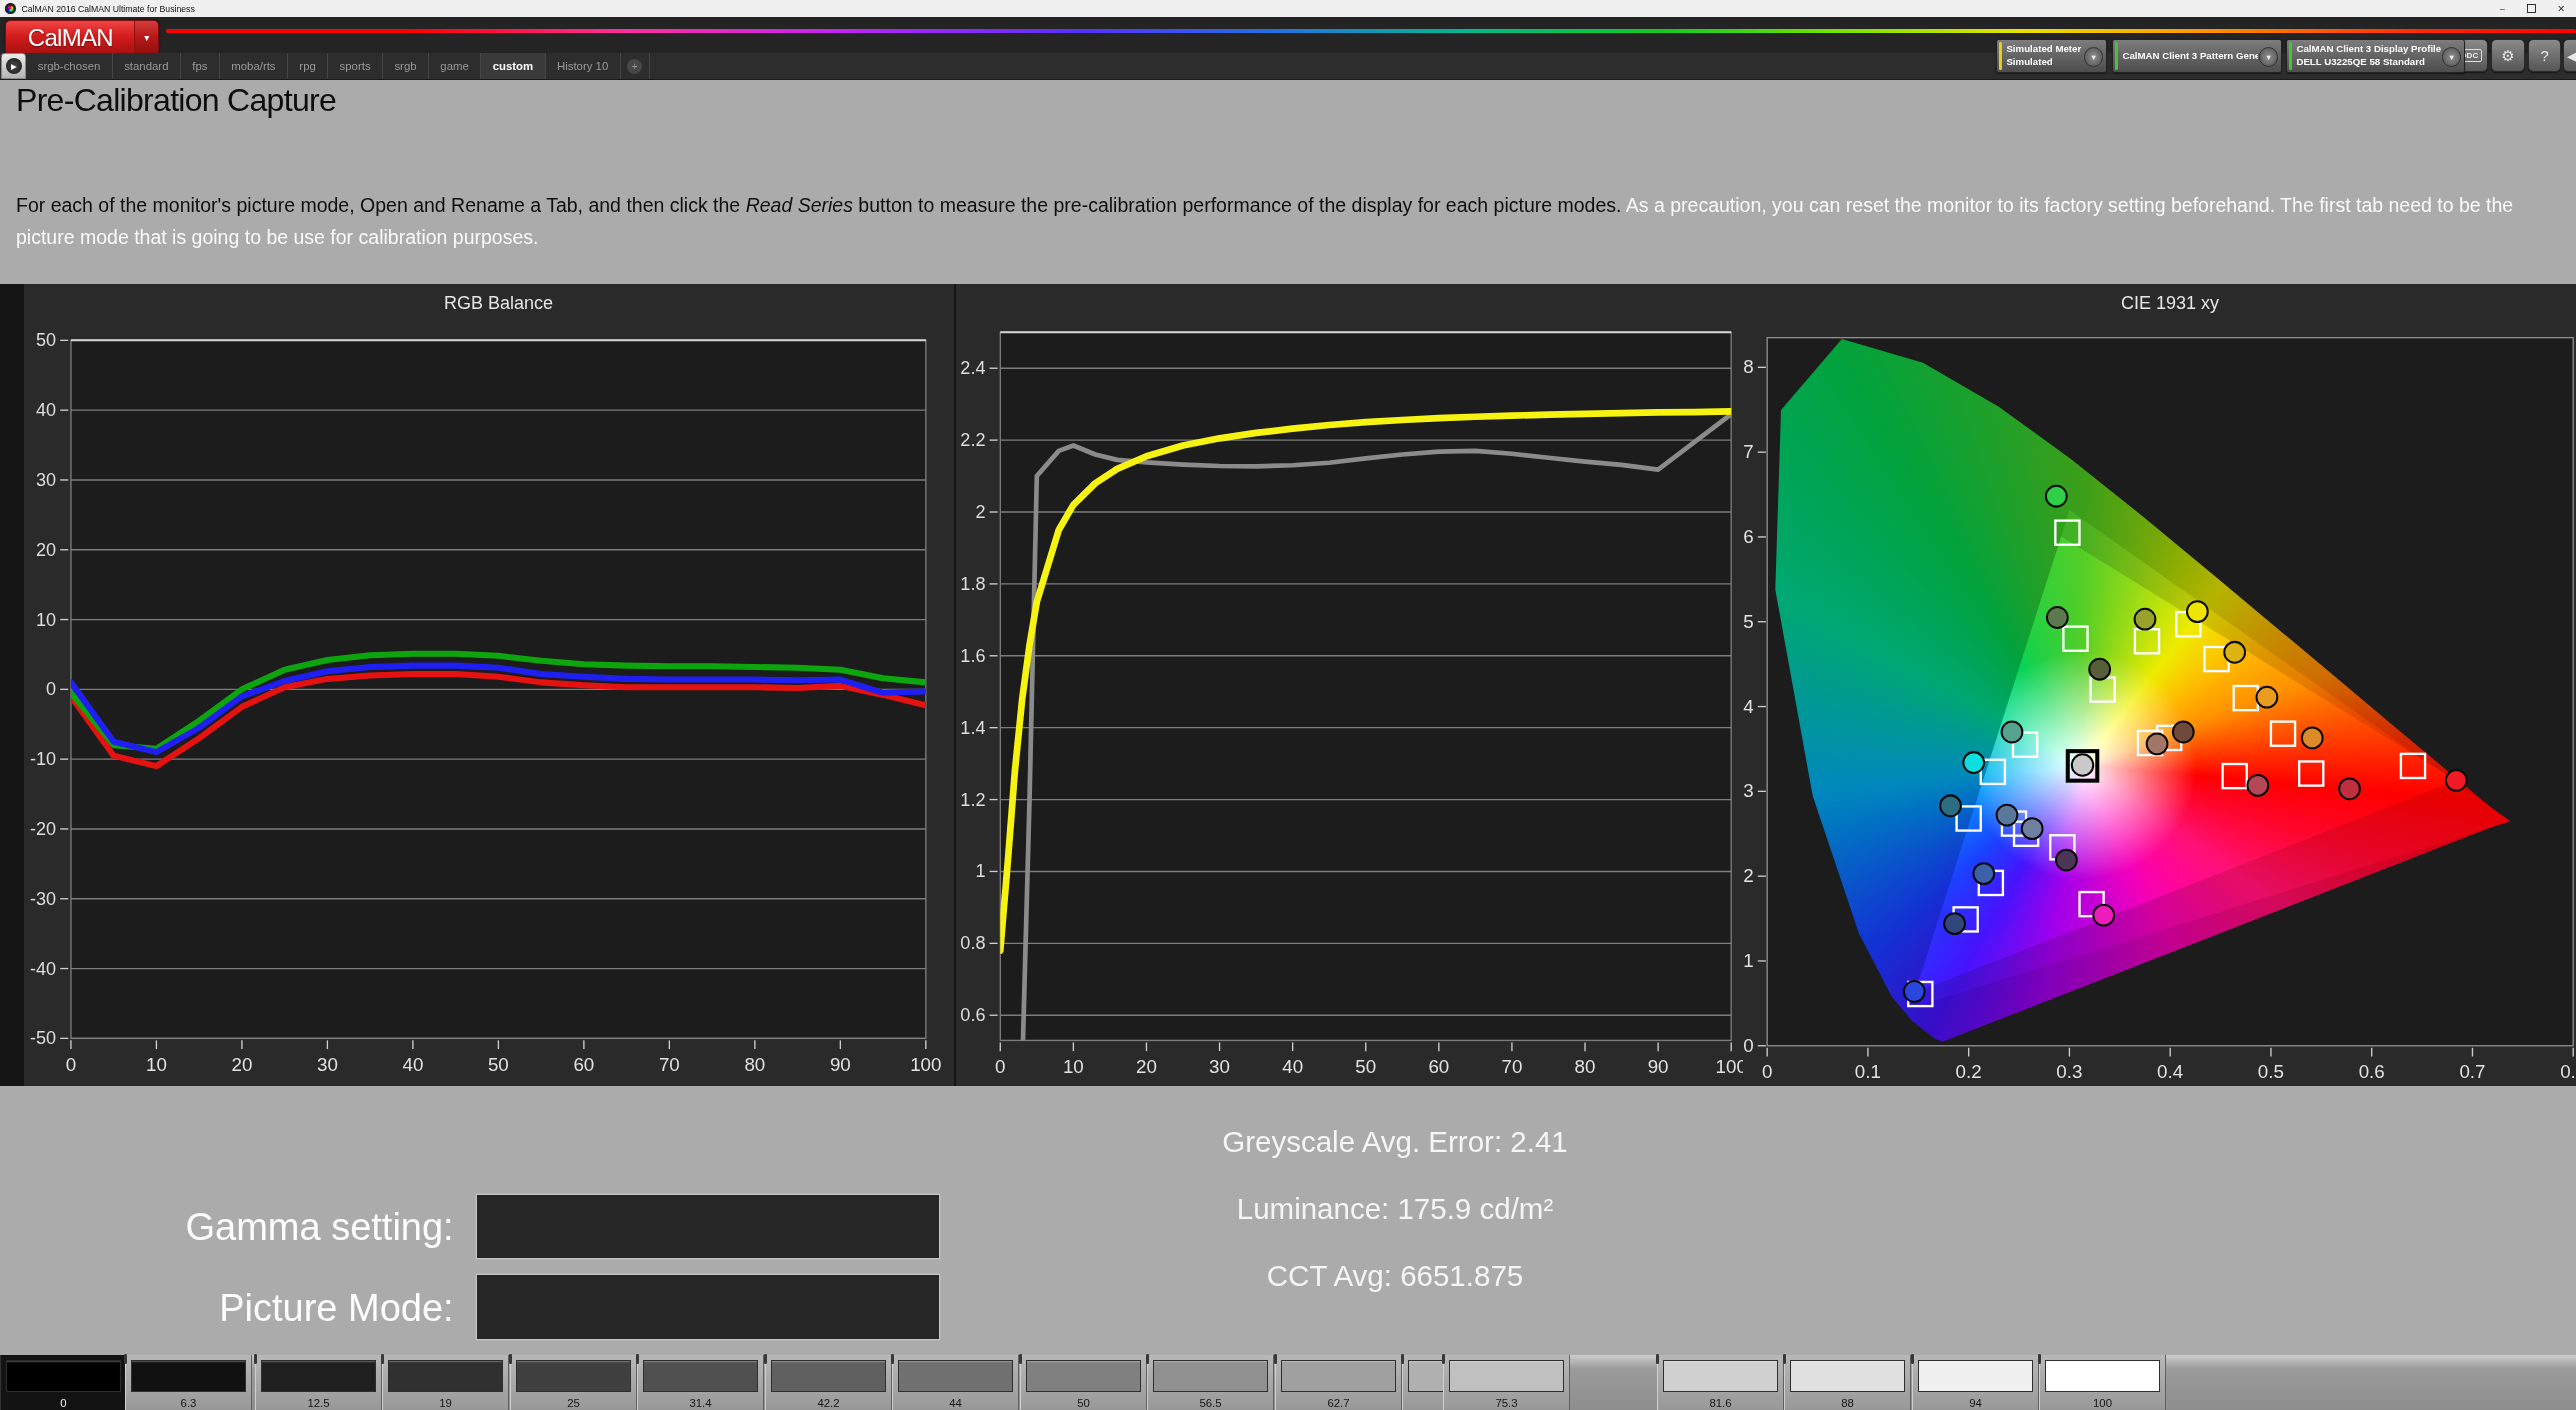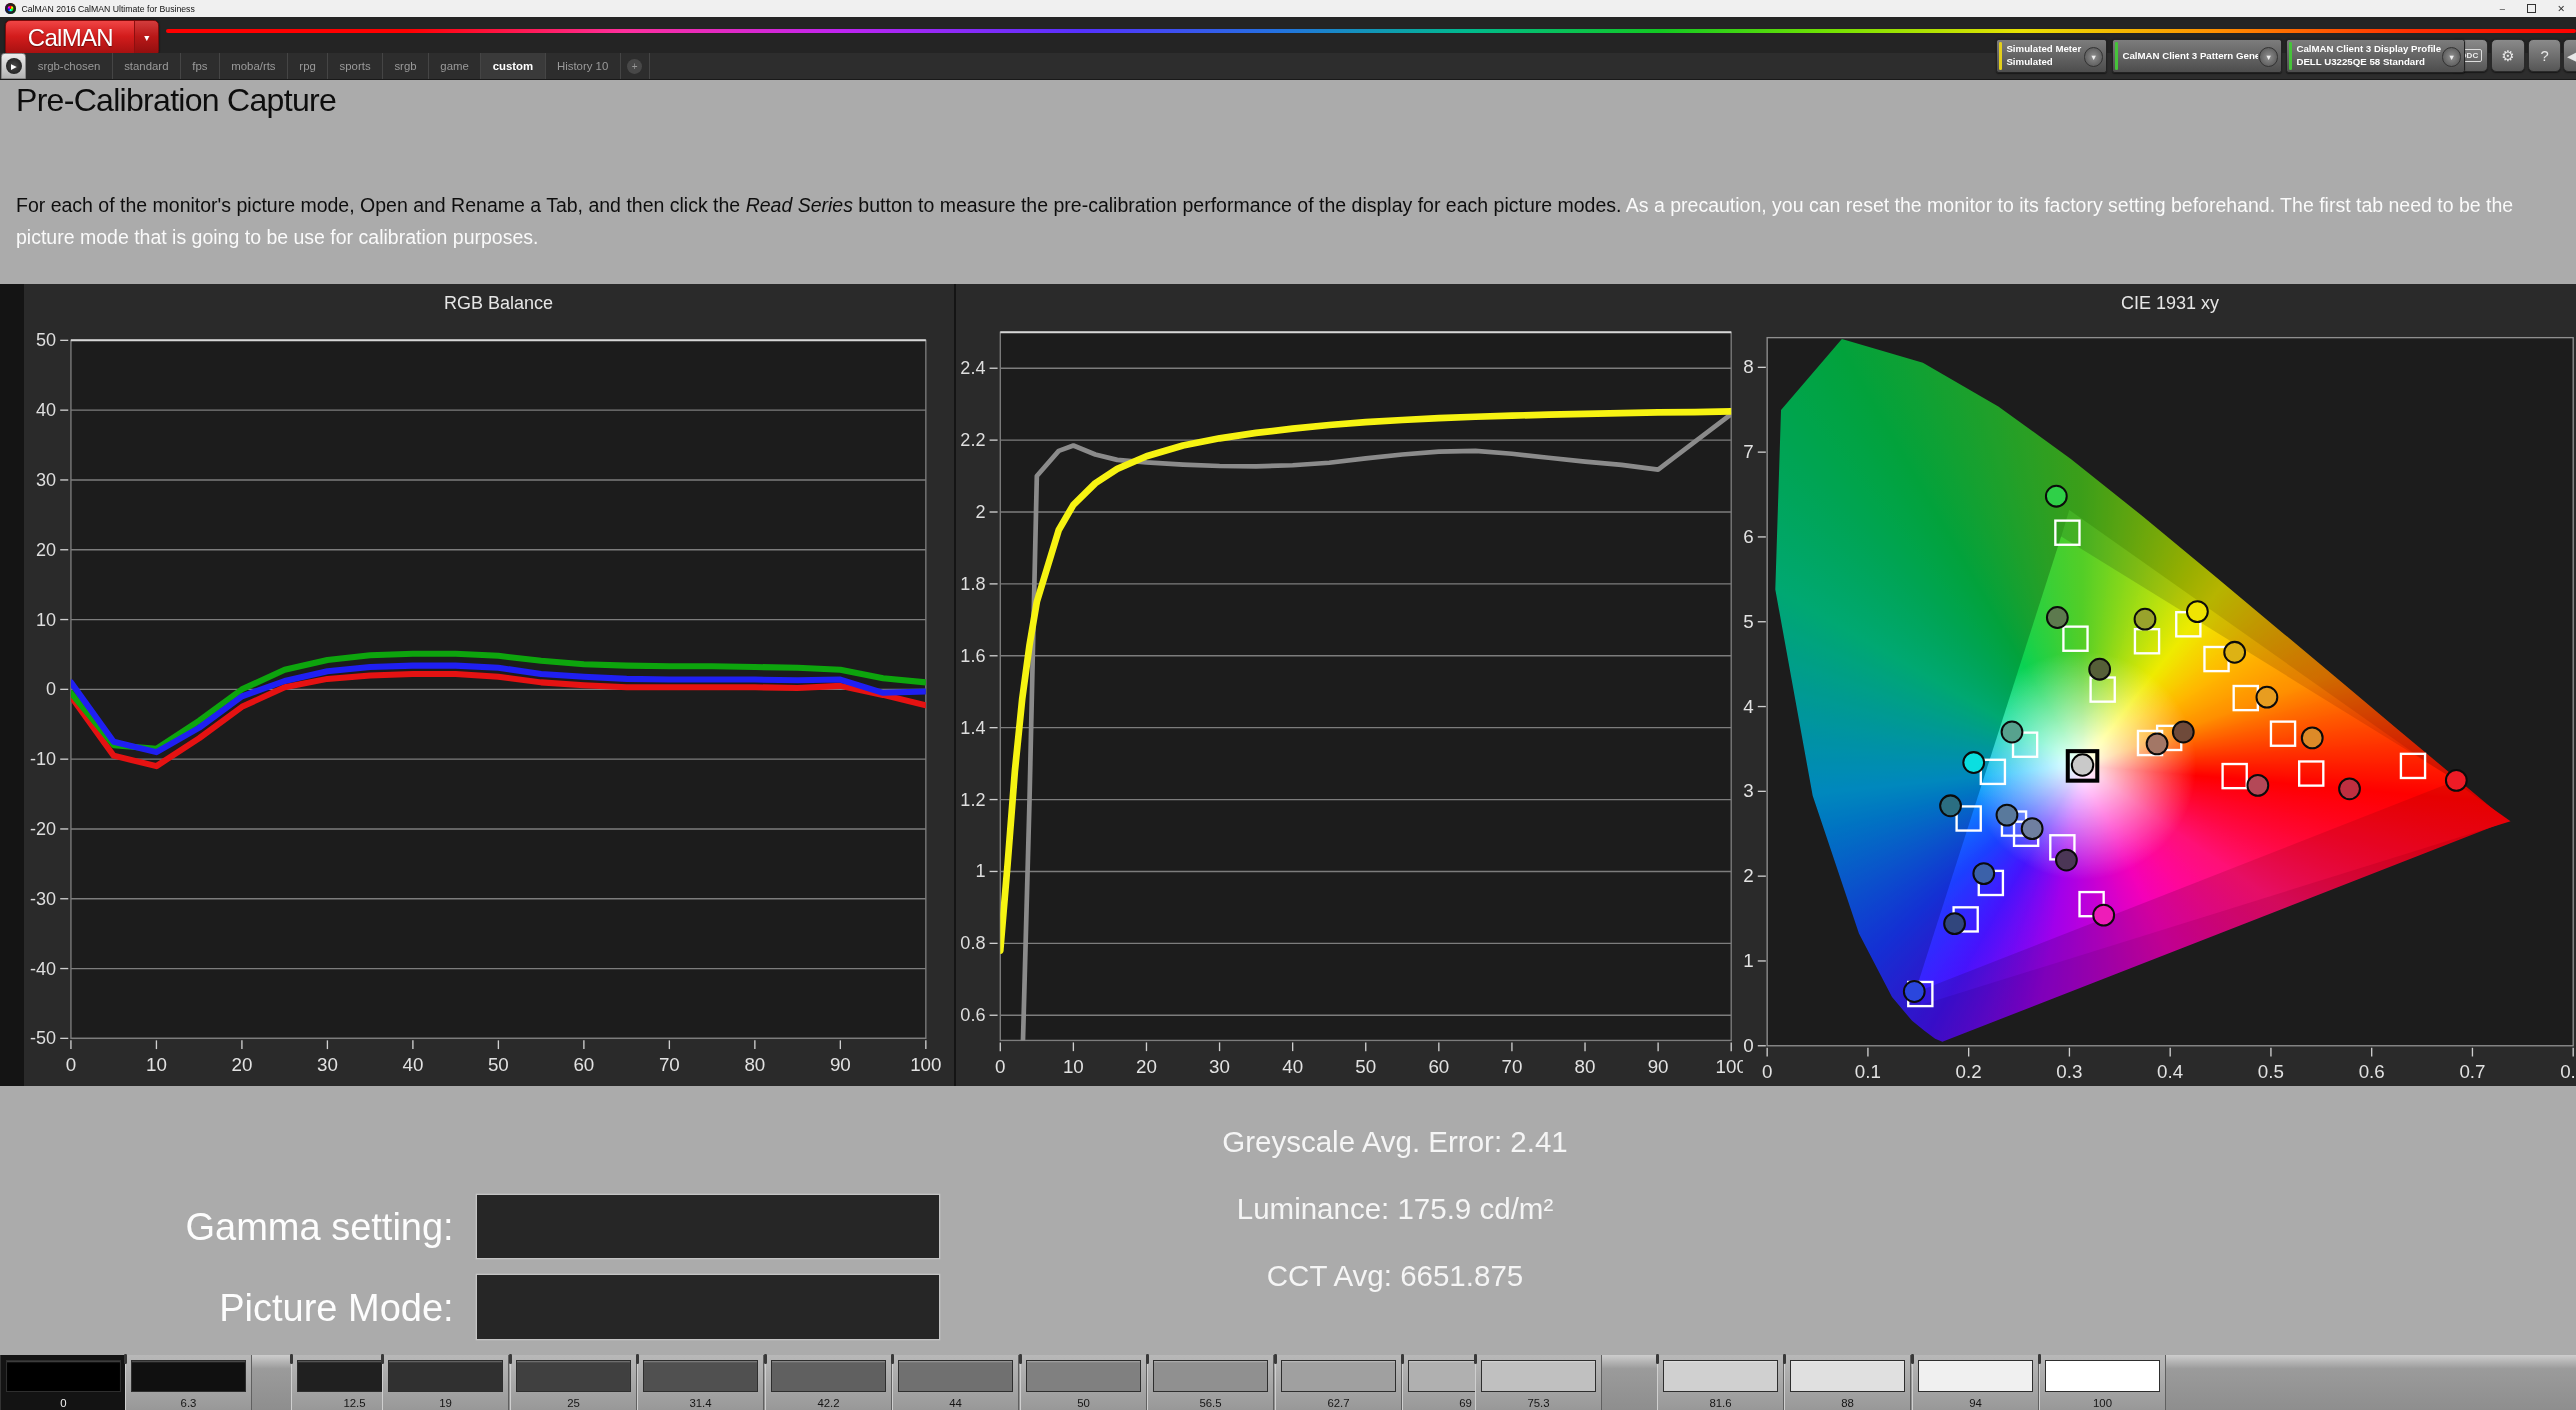--- a/index.html
+++ b/index.html
@@ -405,7 +405,7 @@
           <span class="patch" style="background:#101010"></span>
           <span class="lbl">6.3</span>
         </div>
-        <div class="sw" style="left: 255px; margin-left: 36px;">
+        <div class="sw" style="left: 255px;">
           <span class="pin"></span>
           <span class="patch" style="background:#202020"></span>
           <span class="lbl">12.5</span>

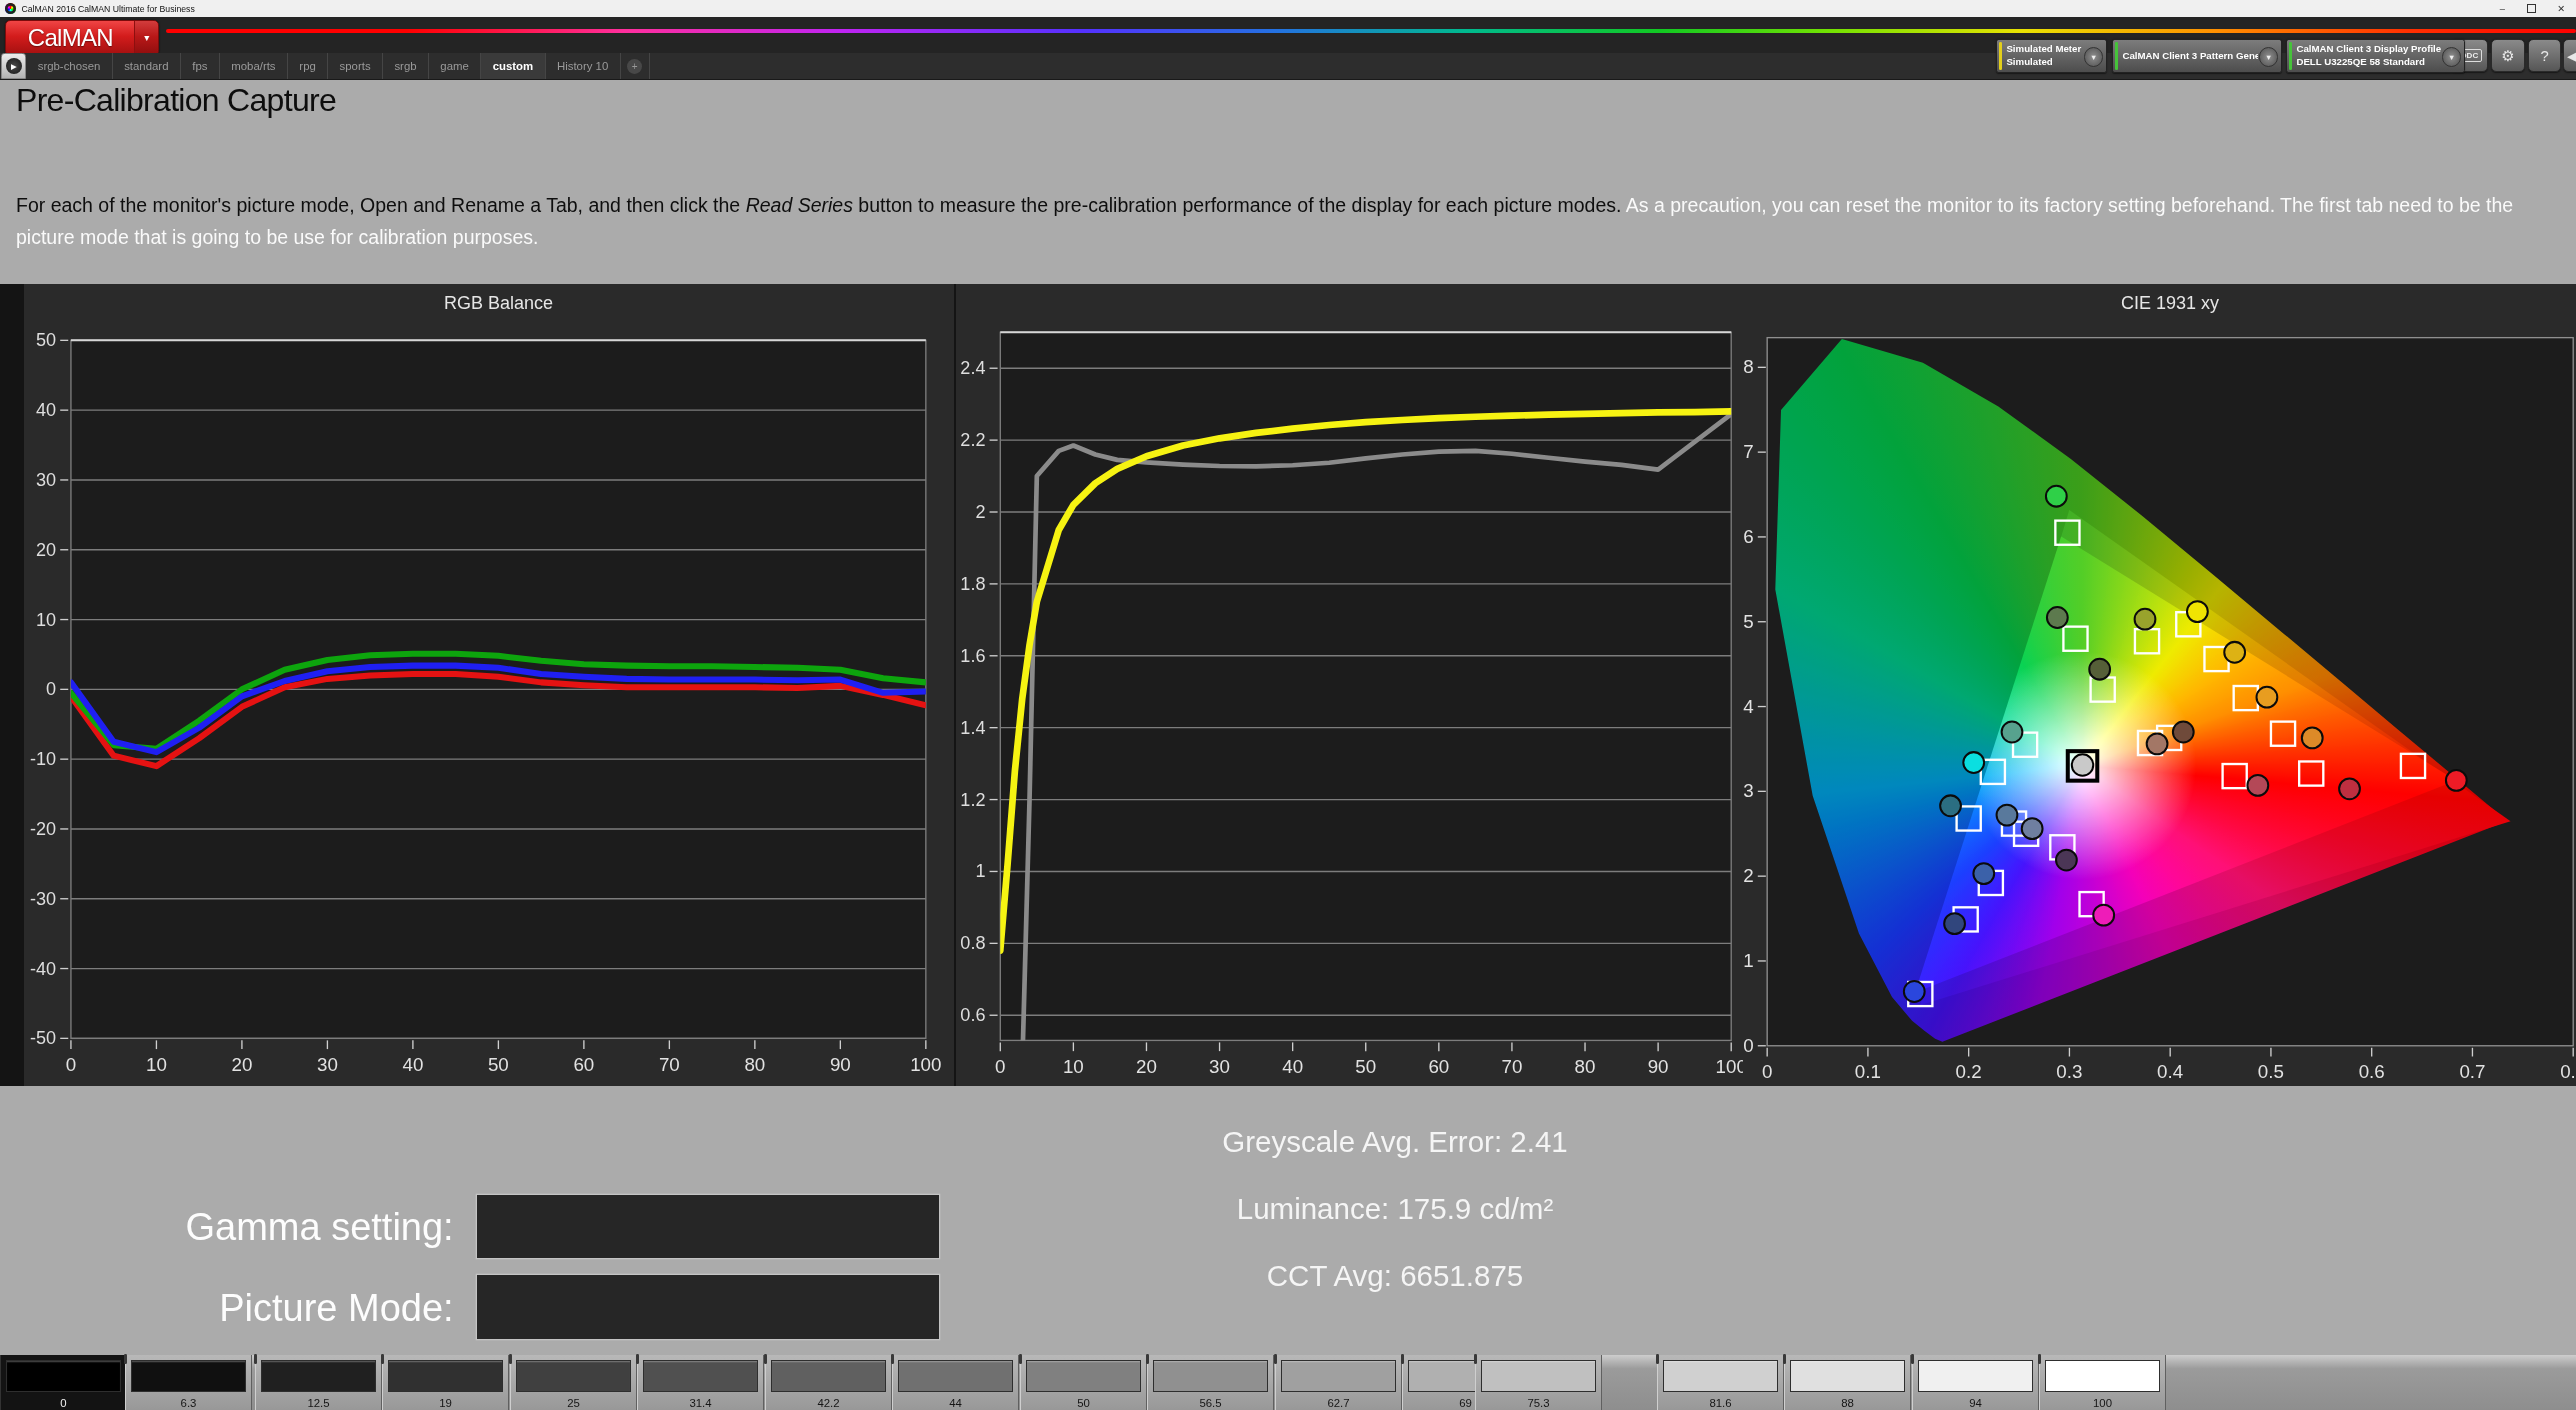--- a/index.html
+++ b/index.html
@@ -455,7 +455,7 @@
           <span class="patch" style="background:#b0b0b0"></span>
           <span class="lbl">69</span>
         </div>
-        <div class="sw" style="left: 1475px;">
+        <div class="sw" style="left: 1443px;">
           <span class="pin"></span>
           <span class="patch" style="background:#c0c0c0"></span>
           <span class="lbl">75.3</span>

